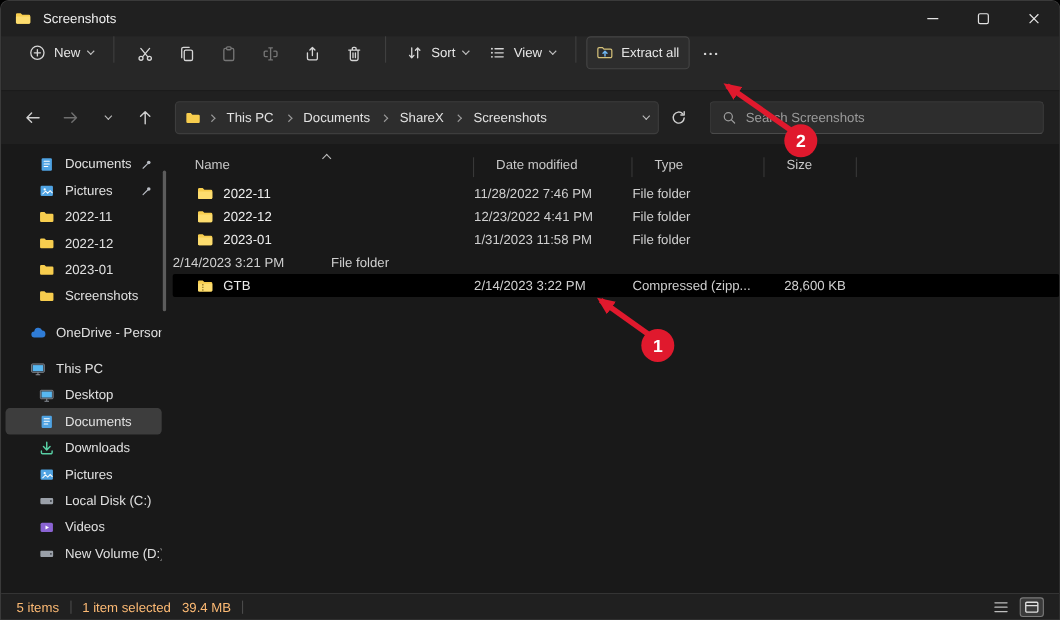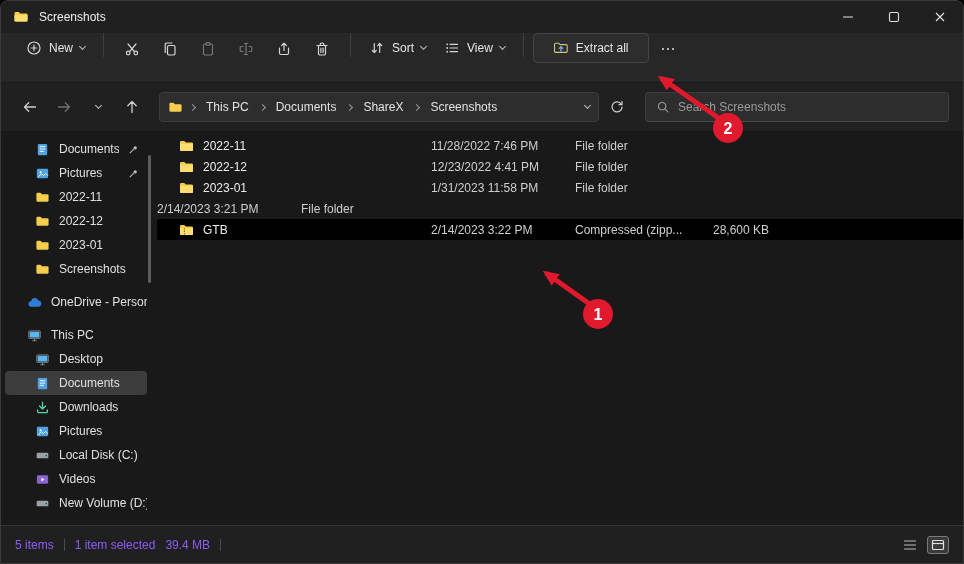--- a/index.html
+++ b/index.html
@@ -21,7 +21,7 @@
   .tbtn svg{flex:0 0 auto}
   .icon-btn{padding:8px 11px}
   .tsep{width:1px;height:24px;background:#3f3f3f;margin:0 9px;flex:0 0 auto}
-  .extract-btn{border:1px solid #454545;background:#2d2d2d;padding:6px 19px}
+  .extract-btn{border:1px solid #454545;background:#2d2d2d;padding:6px 8px}
   .dim svg{opacity:.45}
   .chev{display:inline-block;width:5px;height:5px;border-right:1.3px solid #bdbdbd;border-bottom:1.3px solid #bdbdbd}
   .chev.down{transform:rotate(45deg);margin-top:-3px}

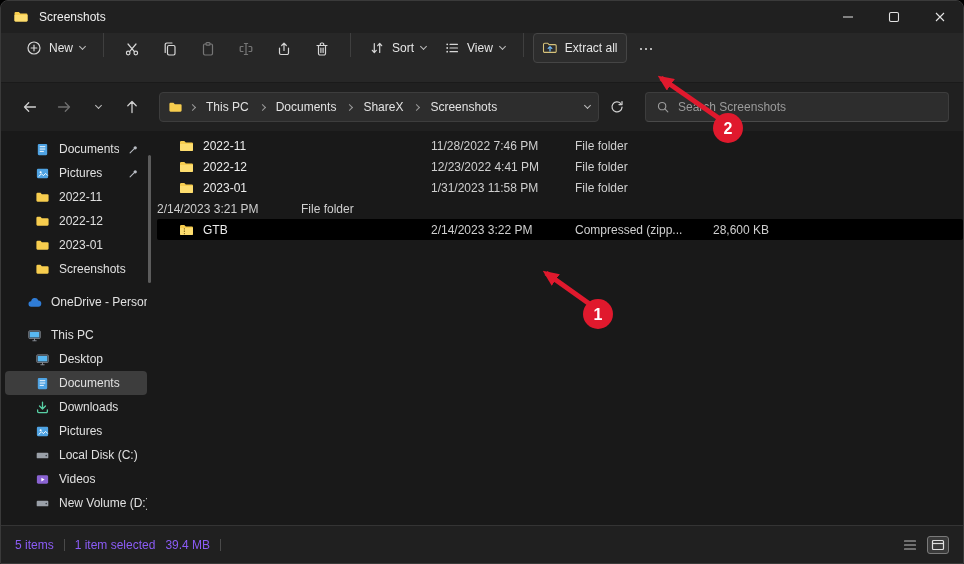--- a/index.html
+++ b/index.html
@@ -436,6 +436,21 @@
     </aside>
 
     <div class="content">
+      <div class="listheader">
+        <div class="hcell col-name">
+          <span class="sort-caret"></span>
+          <span>Name</span>
+        </div>
+        <div class="hcell col-date">
+            <span>Date modified</span>
+          </div>
+        <div class="hcell col-type">
+            <span>Type</span>
+          </div>
+        <div class="hcell col-size">
+            <span>Size</span>
+          </div>
+      </div>
 
       <div class="rows">
         <div class="row">

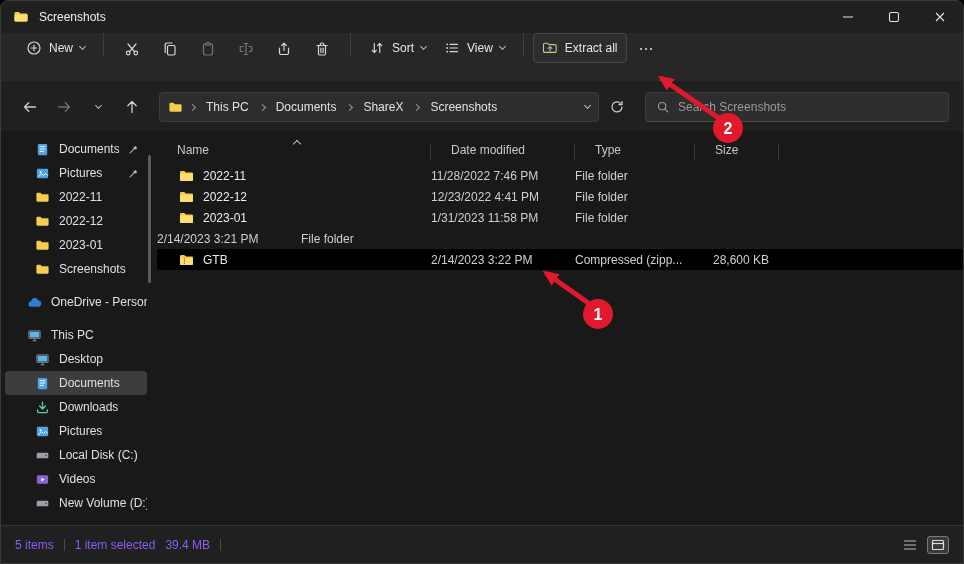--- a/index.html
+++ b/index.html
@@ -70,7 +70,7 @@
   .cell.size{width:84px;text-align:right;padding-right:10px;color:#cfcfcf}
 
   
-  .statusbar{height:38px;flex:0 0 auto;background:#202020;border-top:1px solid #343434;display:flex;align-items:center;padding:0 14px;gap:10px;color:#8b5cf6}
+  .statusbar{height:24px;flex:0 0 auto;background:#202020;border-top:1px solid #343434;display:flex;align-items:center;padding:0 14px;gap:10px;color:#fdba74}
   .status-sep{width:1px;height:12px;background:#4a4a4a}
   .status-right{margin-left:auto;display:flex;gap:6px}
   .view-toggle{width:22px;height:18px;display:flex;align-items:center;justify-content:center;background:transparent;border:none;border-radius:3px;cursor:pointer}

